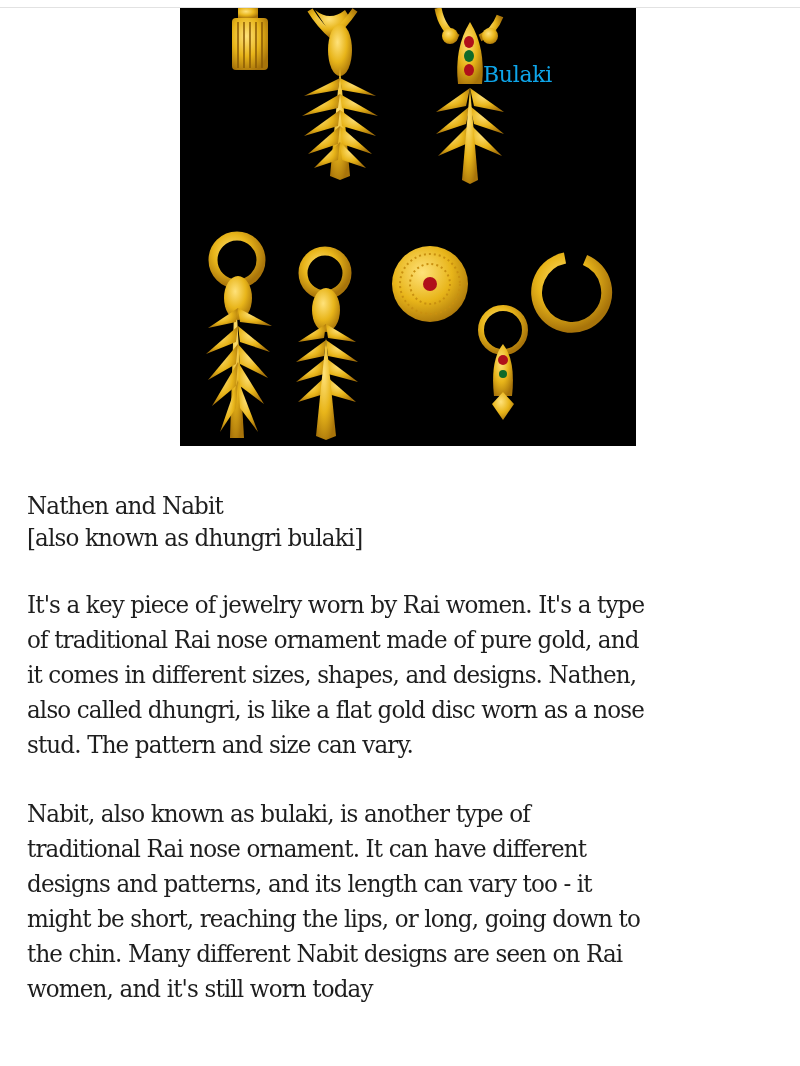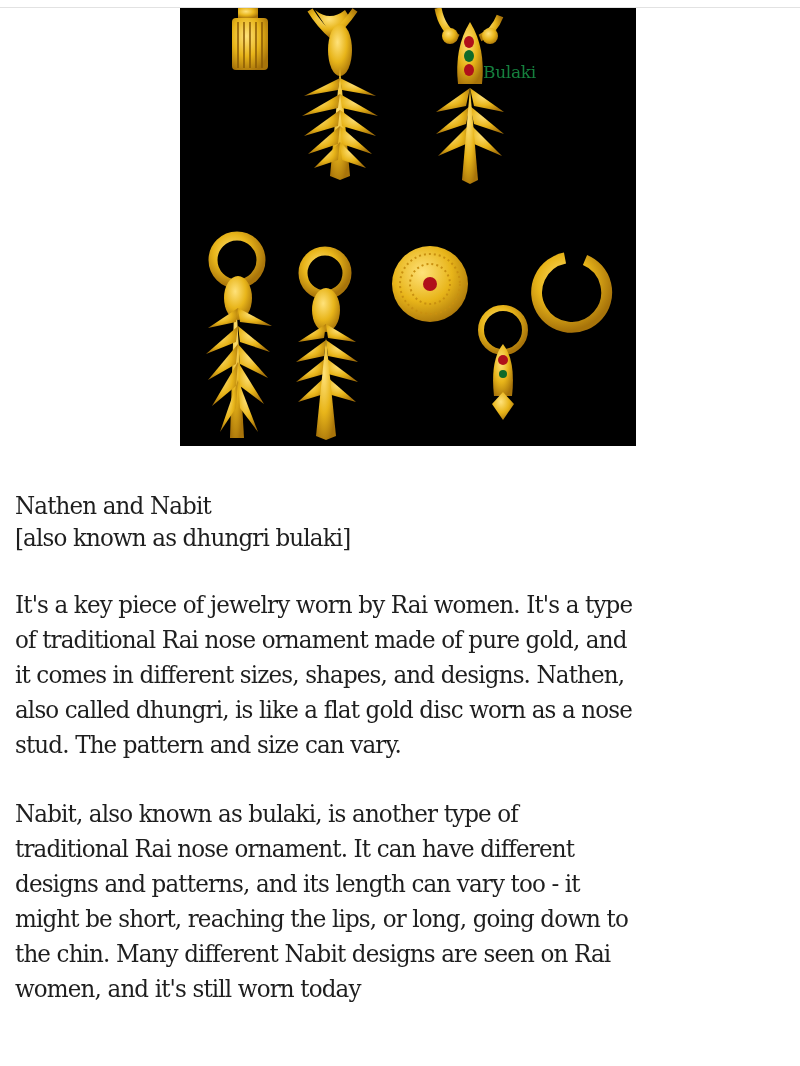--- a/index.html
+++ b/index.html
@@ -13,8 +13,8 @@
     }
     .photo svg { position: absolute; left: 0; top: 0; }
     .photo-label {
-      position: absolute; left: 303px; top: 54px; color: #15803d;
-      font-family: "DejaVu Serif", "Liberation Serif", serif; font-size: 17px; letter-spacing: -0.3px;
+      position: absolute; left: 303px; top: 54px; color: #0ea5e9;
+      font-family: "DejaVu Serif", "Liberation Serif", serif; font-size: 22px; letter-spacing: -0.3px;
     }
     .article { position: absolute; left: 15px; top: 490px; width: 750px; }
     .title-line {

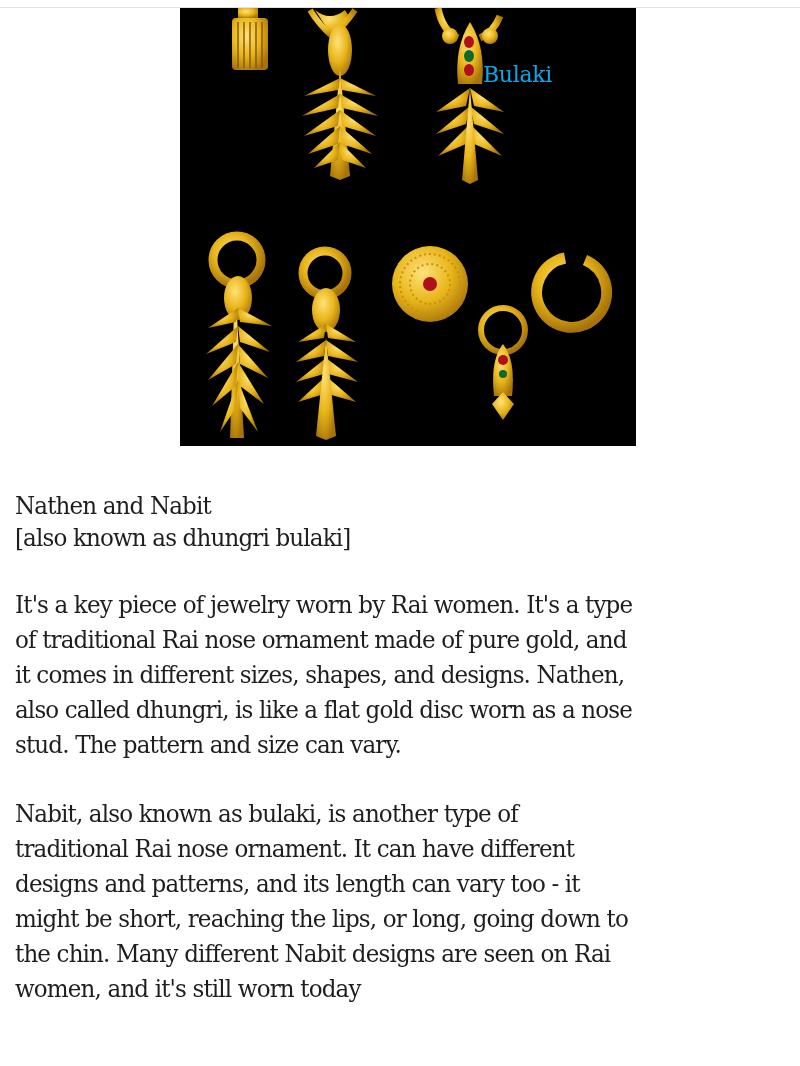--- a/index.html
+++ b/index.html
@@ -16,7 +16,7 @@
       position: absolute; left: 303px; top: 54px; color: #0ea5e9;
       font-family: "DejaVu Serif", "Liberation Serif", serif; font-size: 22px; letter-spacing: -0.3px;
     }
-    .article { position: absolute; left: 15px; top: 490px; width: 750px; }
+    .article { position: absolute; left: 27px; top: 490px; width: 750px; }
     .title-line {
       font-size: 24px; line-height: 32px; letter-spacing: -0.9px; margin: 0; font-weight: normal;
       transform: scaleX(0.96); transform-origin: left;

